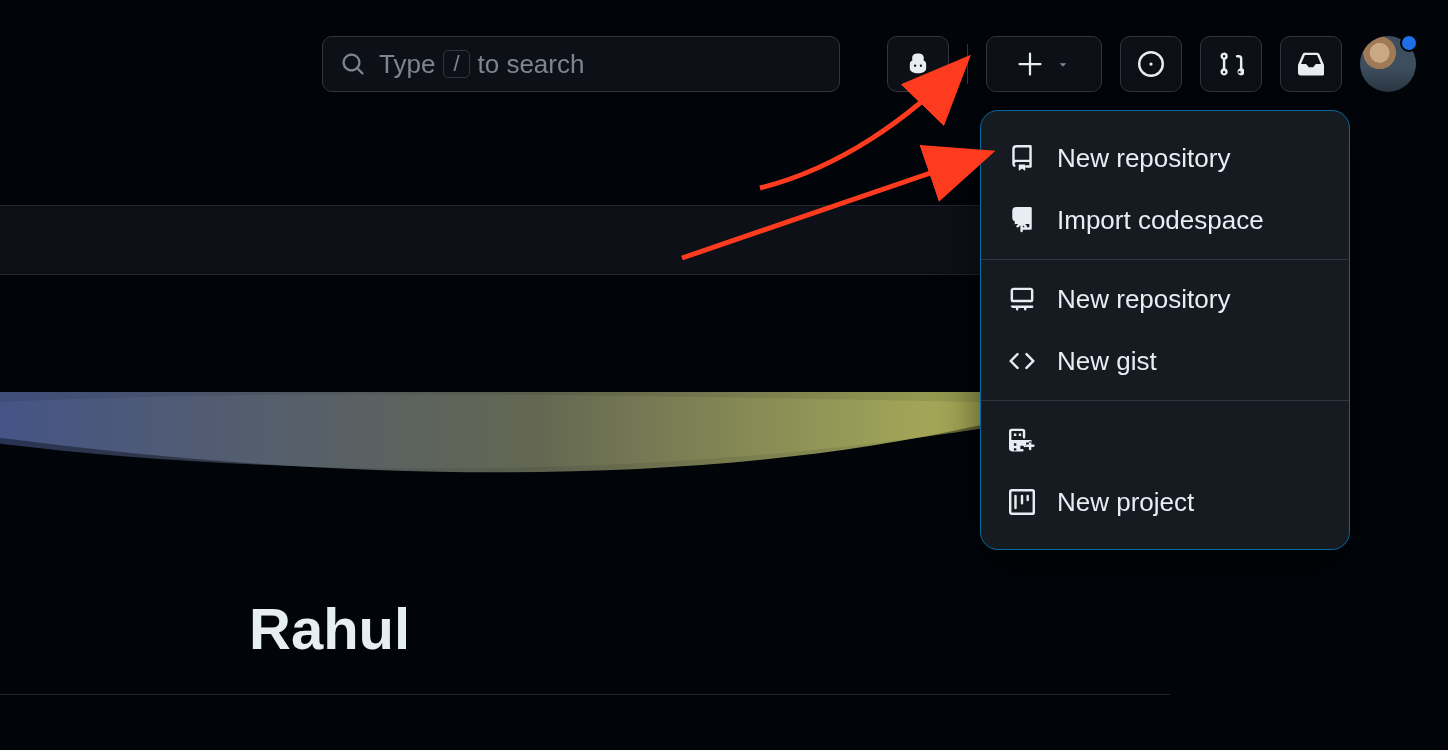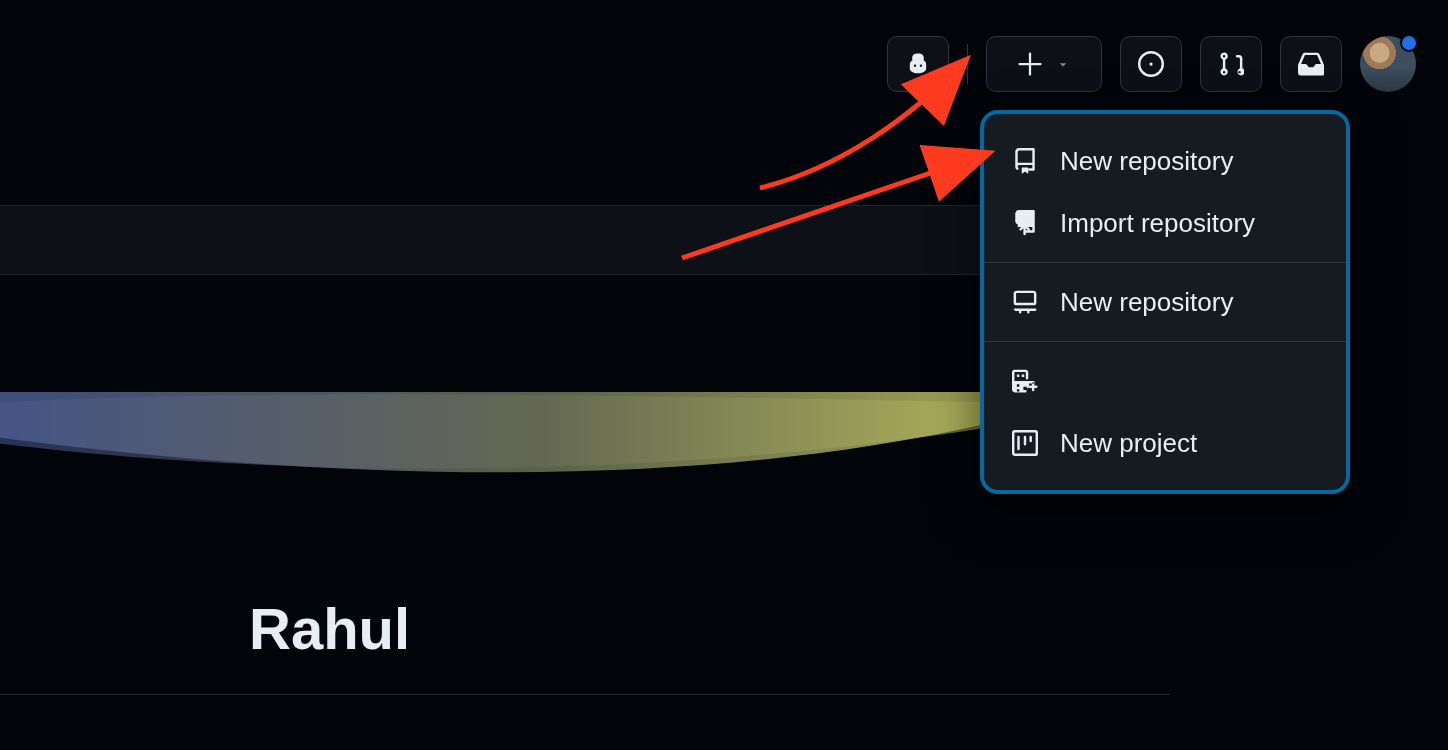--- a/index.html
+++ b/index.html
@@ -29,6 +29,16 @@
 <body>
 
 <div class="topbar">
+  <div class="search-box">
+    <svg width="24" height="24" viewBox="0 0 16 16" fill="#7d8590">
+        <path d="M10.68 11.74a6 6 0 1 1 1.06-1.06l3.04 3.04a.75.75 0 1 1-1.06 1.06l-3.04-3.04ZM11.5 7a4.499 4.499 0 1 0-8.997 0A4.499 4.499 0 0 0 11.5 7Z"></path>
+      </svg>
+    <span class="search-text">
+      <span>Type </span>
+        <span class="kbd">/</span>
+        <span> to search</span>
+    </span>
+  </div>
 
   <div class="icon-btn sq">
     <svg width="28" height="28" viewBox="0 0 24 24" fill="#e6edf3">

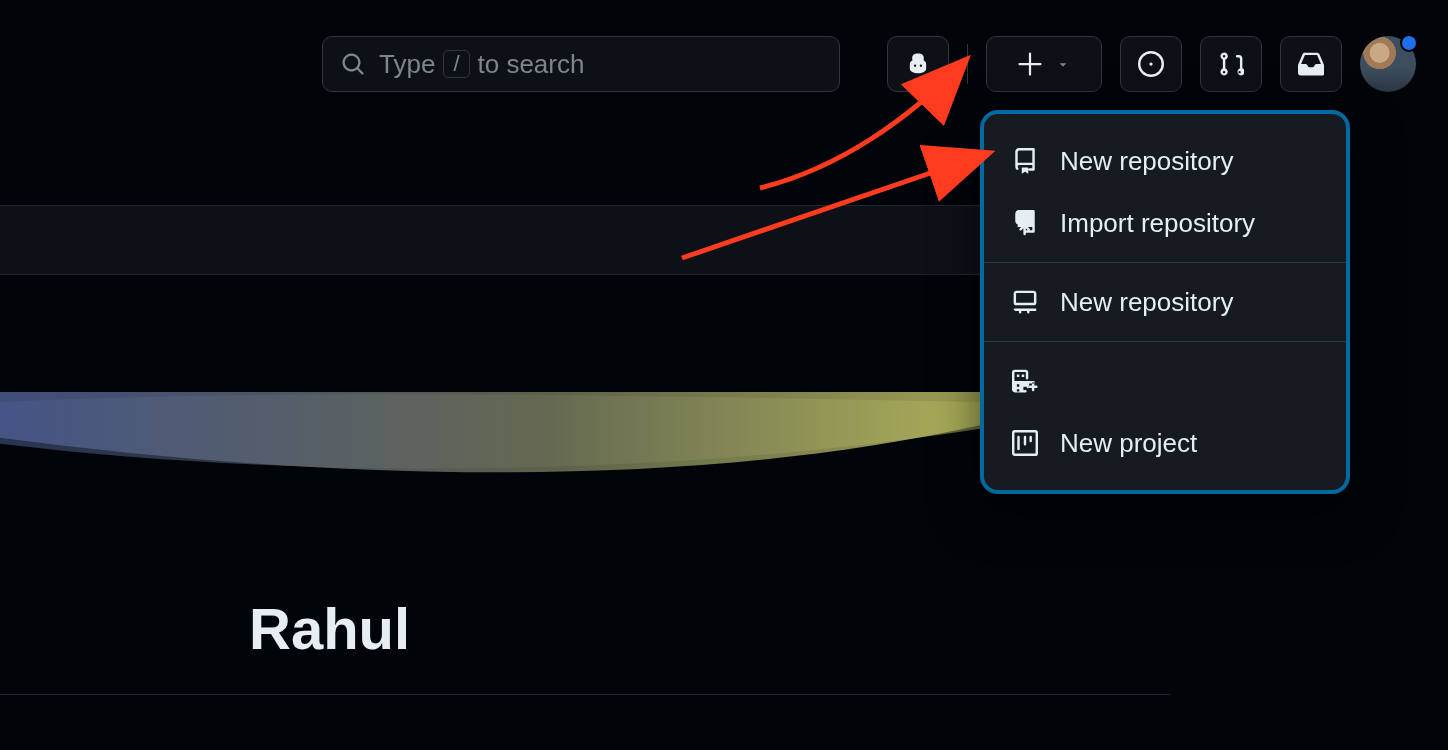--- a/index.html
+++ b/index.html
@@ -16,7 +16,7 @@
     .avatar { width:56px; height:56px; border-radius:50%; background:radial-gradient(circle at 35% 30%,#c8a984 0 18%,#a07a56 19% 30%,transparent 31%),linear-gradient(180deg,#3d4e5f 55%,#2a3642 100%); position:relative; }
     .avatar .dot { position:absolute; width:18px; height:18px; background:#1f6feb; border-radius:50%; top:-2px; right:-2px; border:2px solid #010409; }
     .wave { position:absolute; top:392px; left:0; width:980px; height:100px; pointer-events:none; }
-    .menu { position:absolute; top:110px; left:980px; width:370px; background:#161b22; border:4px solid #0369a1; border-radius:18px; padding:16px 0; box-shadow:0 16px 48px rgba(0,0,0,.6); }
+    .menu { position:absolute; top:110px; left:980px; width:370px; background:#161b22; border:1px solid #0369a1; border-radius:18px; padding:16px 0; box-shadow:0 16px 48px rgba(0,0,0,.6); }
     .menu-item { height:62px; display:flex; align-items:center; gap:22px; padding:0 28px; color:#e6edf3; font-size:26px; cursor:pointer; }
     .menu-sep { height:1px; background:#30363d; margin:8px 0; }
     .below { position:absolute; top:205px; left:0; width:1220px; height:70px; border-top:1px solid #21262d; border-bottom:1px solid #21262d; background:#0d1117; }

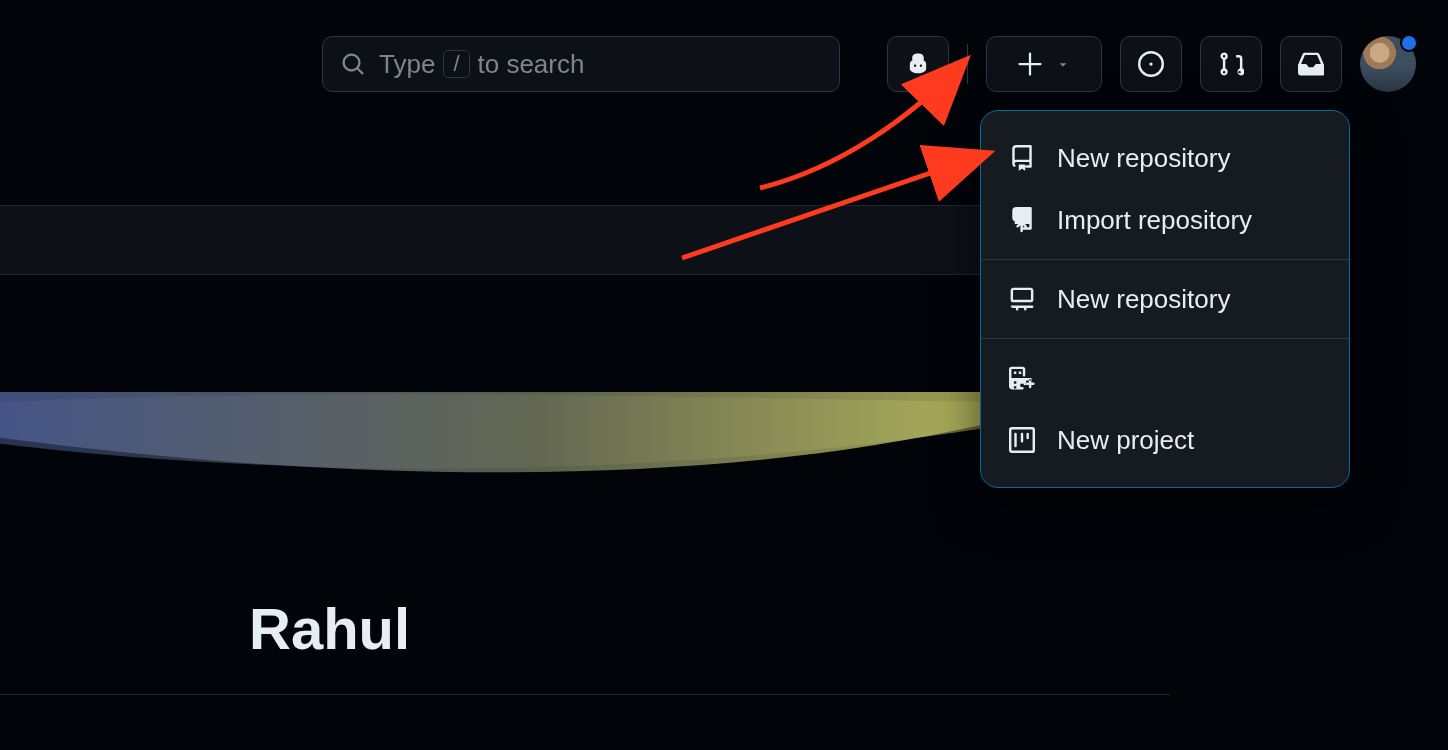--- a/index.html
+++ b/index.html
@@ -104,7 +104,7 @@
     <svg width="26" height="26" viewBox="0 0 16 16" fill="#e6edf3">
         <path d="M2 2.5A2.5 2.5 0 0 1 4.5 0h8.75a.75.75 0 0 1 .75.75v12.5a.75.75 0 0 1-.75.75H9a.75.75 0 0 1 0-1.5h3.5v-2H4.462c-.37 0-.714.1-.962.27V2.5a1 1 0 0 1 1-1h8v7.5H4.5A2.5 2.5 0 0 1 2 6.5v-4ZM7 11.19l-1.22 1.22a.75.75 0 0 1-1.06-1.06l2.5-2.5a.75.75 0 0 1 1.06 0l2.5 2.5a.75.75 0 1 1-1.06 1.06L8.5 11.19v3.56a.75.75 0 0 1-1.5 0v-3.56Z"></path>
       </svg>
-    <span>Import repository</span>
+    <span>Import codespace</span>
   </div>
   <div class="menu-sep"></div>
   <div class="menu-item">

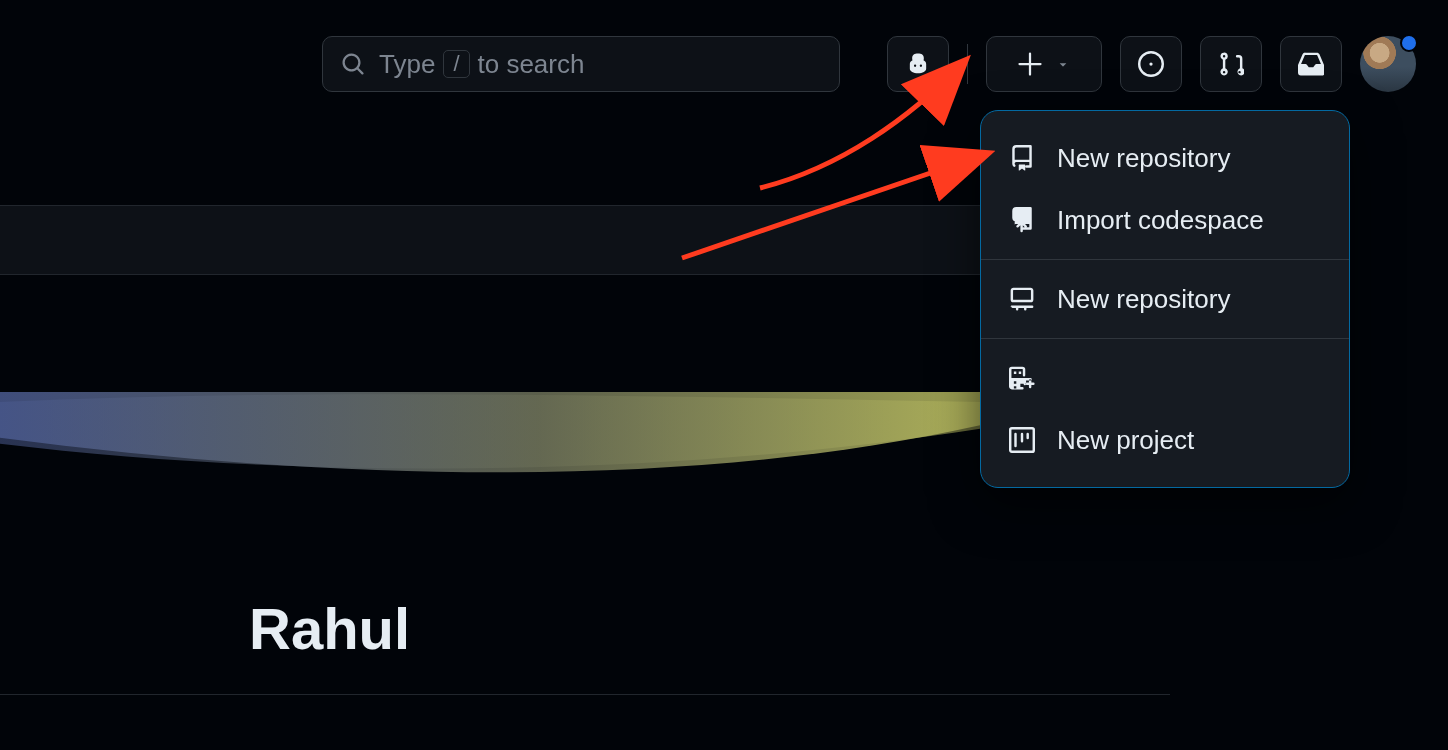--- a/index.html
+++ b/index.html
@@ -113,6 +113,12 @@
       </svg>
     <span>New repository</span>
   </div>
+  <div class="menu-item">
+    <svg width="26" height="26" viewBox="0 0 16 16" fill="#e6edf3">
+        <path d="M4.72 3.22a.75.75 0 0 1 1.06 1.06L2.06 8l3.72 3.72a.75.75 0 1 1-1.06 1.06L.47 8.53a.75.75 0 0 1 0-1.06l4.25-4.25Zm6.56 0a.75.75 0 0 0-1.06 1.06L13.94 8l-3.72 3.72a.75.75 0 1 0 1.06 1.06l4.25-4.25a.75.75 0 0 0 0-1.06l-4.25-4.25Z"></path>
+      </svg>
+    <span>New gist</span>
+  </div>
   <div class="menu-sep"></div>
   <div class="menu-item">
     <svg width="26" height="26" viewBox="0 0 16 16" fill="#e6edf3">

